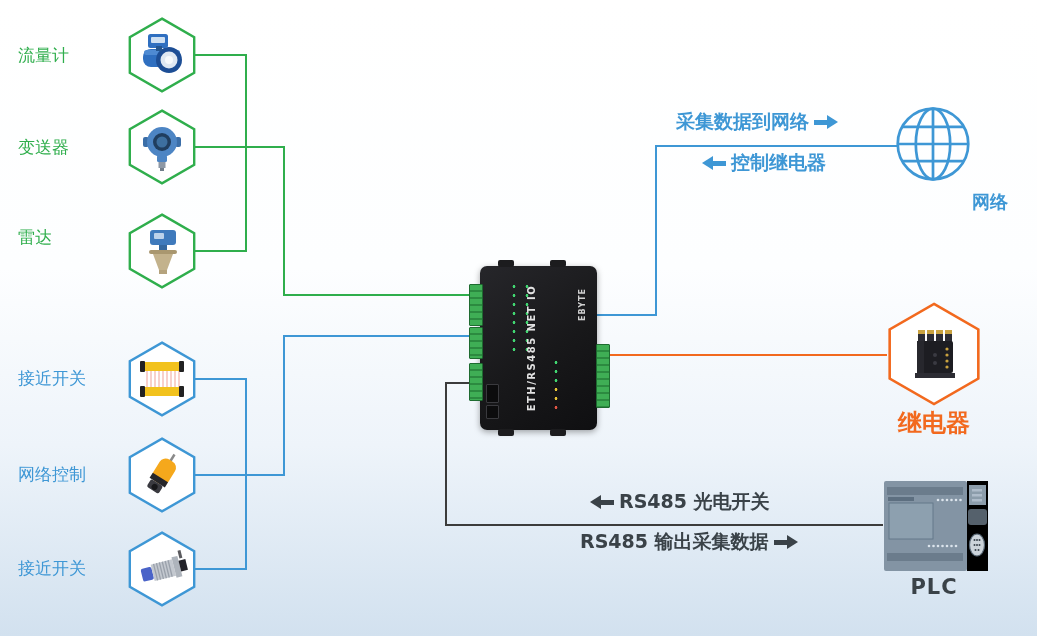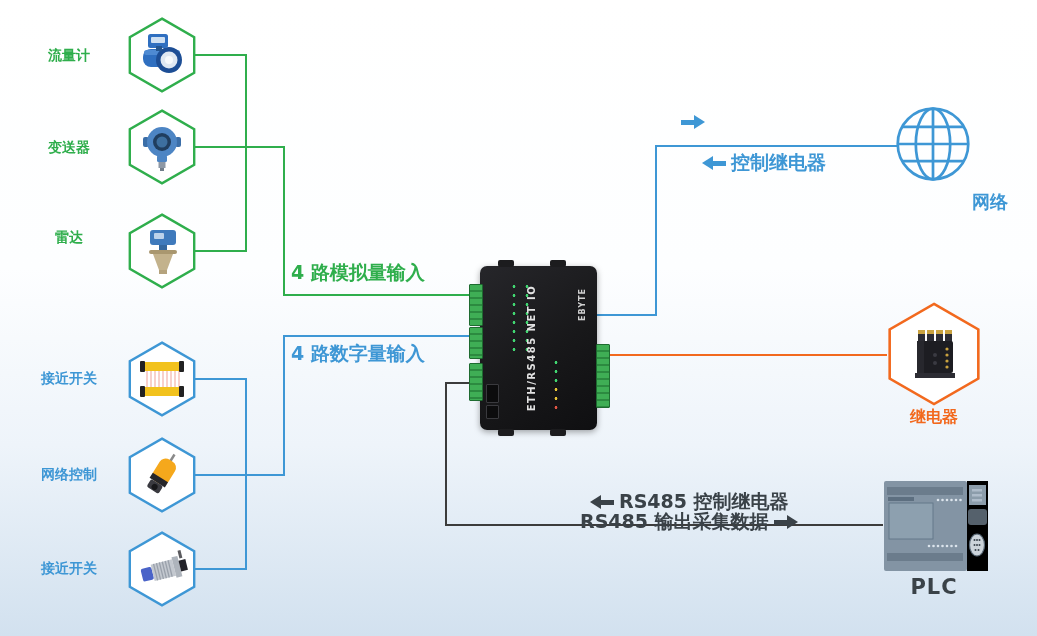--- a/index.html
+++ b/index.html
@@ -23,8 +23,8 @@
   .hex svg.frame{position:absolute;left:0;top:0;width:100%;height:100%;}
   .hex .icon{position:absolute;left:50%;top:50%;transform:translate(-50%,-50%);}
   
-  .side-label{position:absolute;left:18px;width:102px;text-align:center;
-    font-size:14px;font-weight:700;height:24px;line-height:24px;white-space:nowrap;}
+  .side-label{position:absolute;left:18px;width:102px;text-align:left;
+    font-size:17px;font-weight:400;height:24px;line-height:24px;white-space:nowrap;}
   .flow-label{position:absolute;font-size:19px;font-weight:600;white-space:nowrap;line-height:22px;}
   .node-caption{position:absolute;font-size:18px;font-weight:600;white-space:nowrap;transform:translateX(-50%);}
   .green-t{color:var(--green);}

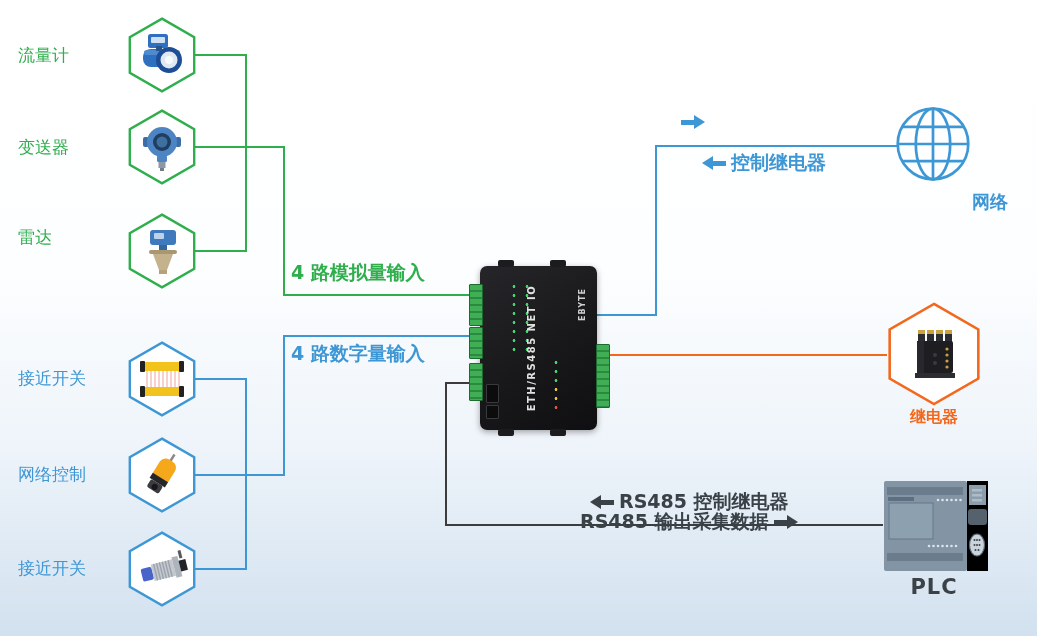--- a/index.html
+++ b/index.html
@@ -87,7 +87,7 @@
   <div class="ln b" style="left:655px;top:146px;width:2px;height:170px"></div>
   <div class="ln b" style="left:655px;top:145px;width:243px;height:2px"></div>
   <div class="flow-label blue-t" style="left:676px;top:110px">
-    <span class="barrow"><i class="s"></i><i class="h"></i></span>
+    <span>采集数据到网络</span><span class="barrow"><i class="s"></i><i class="h"></i></span>
   </div>
   <div class="flow-label blue-t" style="left:697px;top:151px">
     <span class="barrow l"><i class="s"></i><i class="h"></i></span><span>控制继电器</span>

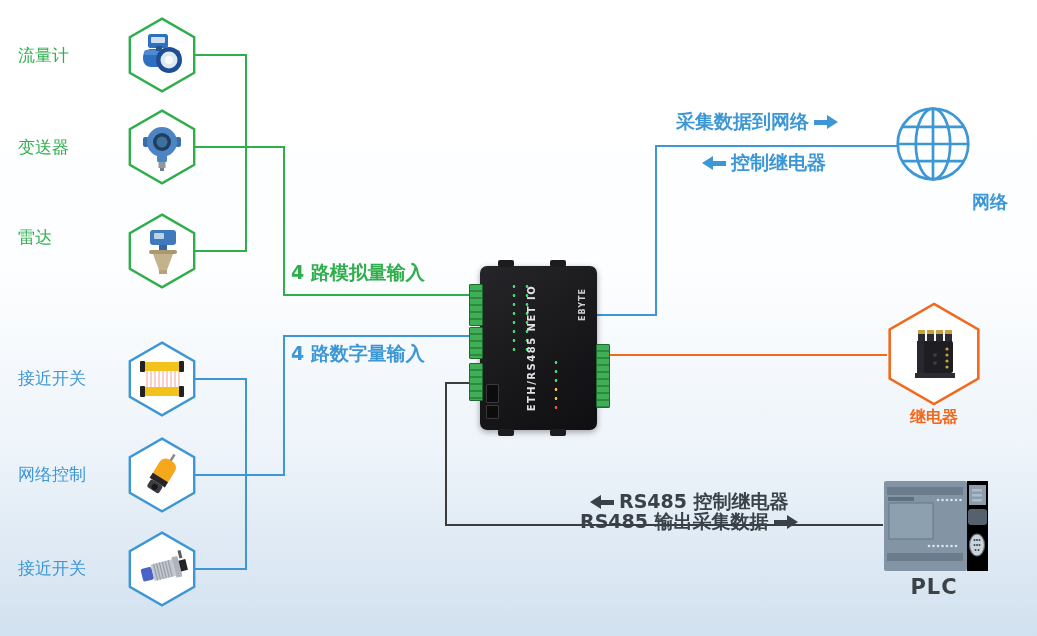--- a/index.html
+++ b/index.html
@@ -73,7 +73,6 @@
   <div class="ln g" style="left:195px;top:250px;width:52px;height:2px"></div>
   <div class="ln g" style="left:283px;top:146px;width:2px;height:150px"></div>
   <div class="ln g" style="left:283px;top:294px;width:191px;height:2px"></div>
-  <div class="flow-label green-t" style="left:291px;top:261px">4 路模拟量输入</div>
 
   <div class="ln b" style="left:195px;top:378px;width:52px;height:2px"></div>
   <div class="ln b" style="left:245px;top:378px;width:2px;height:192px"></div>

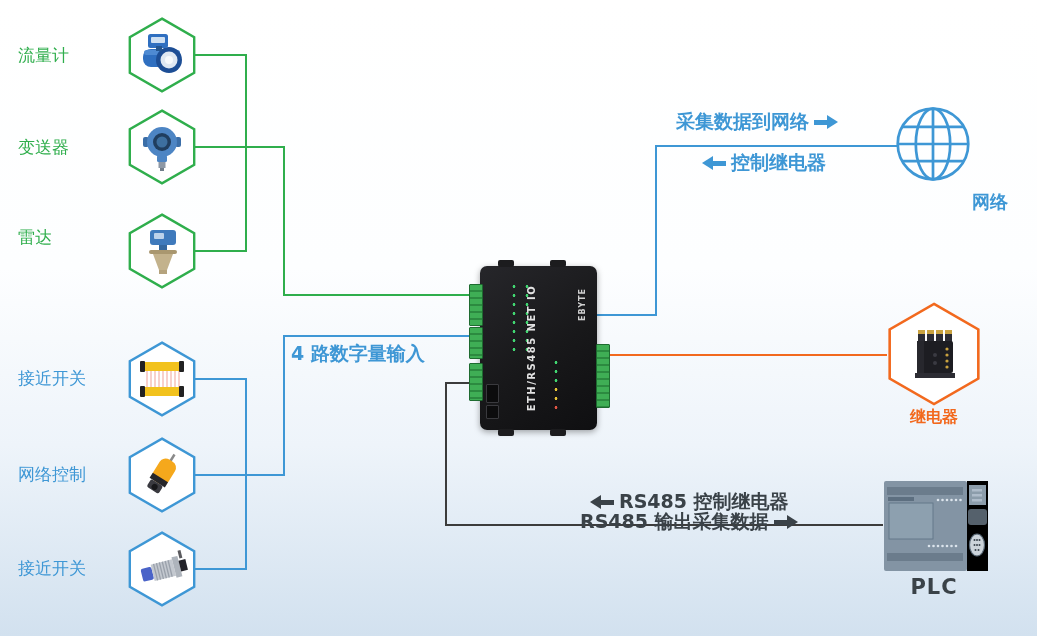--- a/index.html
+++ b/index.html
@@ -80,7 +80,6 @@
   <div class="ln b" style="left:195px;top:568px;width:52px;height:2px"></div>
   <div class="ln b" style="left:283px;top:335px;width:2px;height:141px"></div>
   <div class="ln b" style="left:283px;top:335px;width:191px;height:2px"></div>
-  <div class="flow-label blue-t" style="left:291px;top:342px">4 路数字量输入</div>
 
   <div class="ln b" style="left:597px;top:314px;width:60px;height:2px"></div>
   <div class="ln b" style="left:655px;top:146px;width:2px;height:170px"></div>

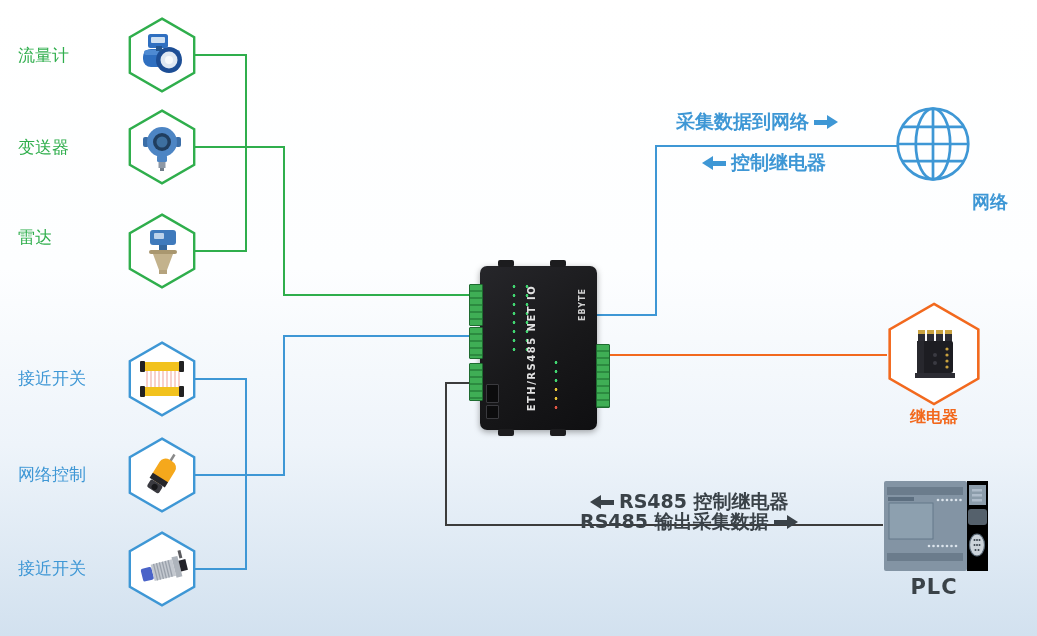--- a/index.html
+++ b/index.html
@@ -248,7 +248,7 @@
       <rect x="10" y="48" width="40" height="5" fill="#2c2c33"></rect>
     </svg>
   </div>
-  <div class="node-caption orange-t" style="left:934px;top:407px;font-size:16px">继电器</div>
+  <div class="node-caption orange-t" style="left:934px;top:407px;font-size:24px">继电器</div>
 
   <div style="position:absolute;left:884px;top:479px;width:104px;height:94px">
     <svg width="104" height="94" viewBox="0 0 104 94">

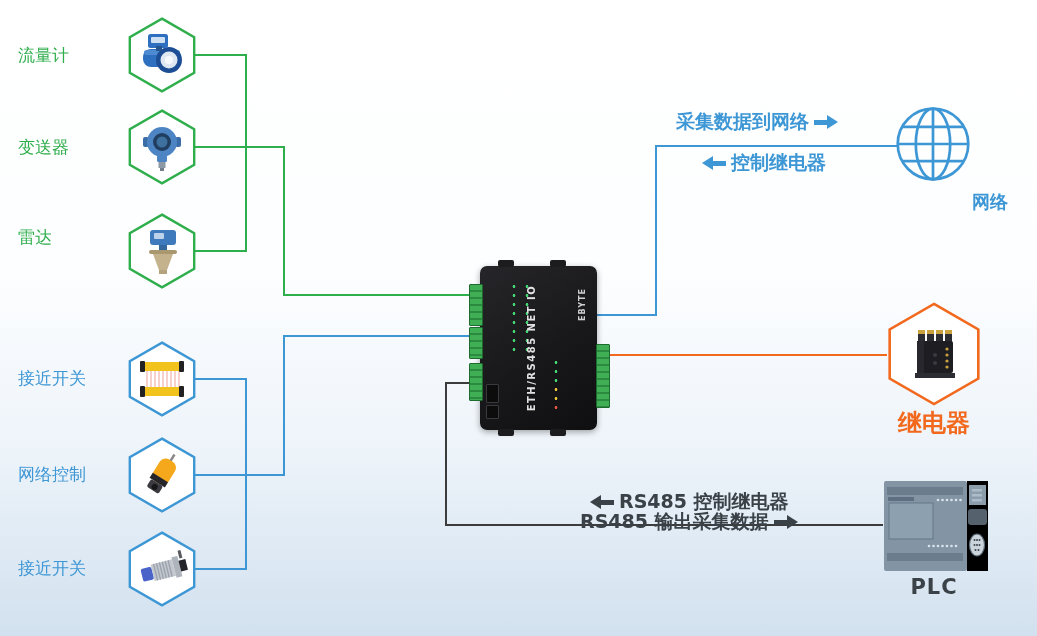--- a/index.html
+++ b/index.html
@@ -97,7 +97,7 @@
   <div class="ln k" style="left:445px;top:382px;width:2px;height:144px"></div>
   <div class="ln k" style="left:445px;top:524px;width:438px;height:2px"></div>
   <div class="flow-label dark-t" style="left:585px;top:490px">
-    <span class="barrow l"><i class="s"></i><i class="h"></i></span><span>RS485 控制继电器</span>
+    <span class="barrow l"><i class="s"></i><i class="h"></i></span><span>RS485 光电开关</span>
   </div>
   <div class="flow-label dark-t" style="left:580px;top:510px">
     <span>RS485 输出采集数据</span><span class="barrow"><i class="s"></i><i class="h"></i></span>

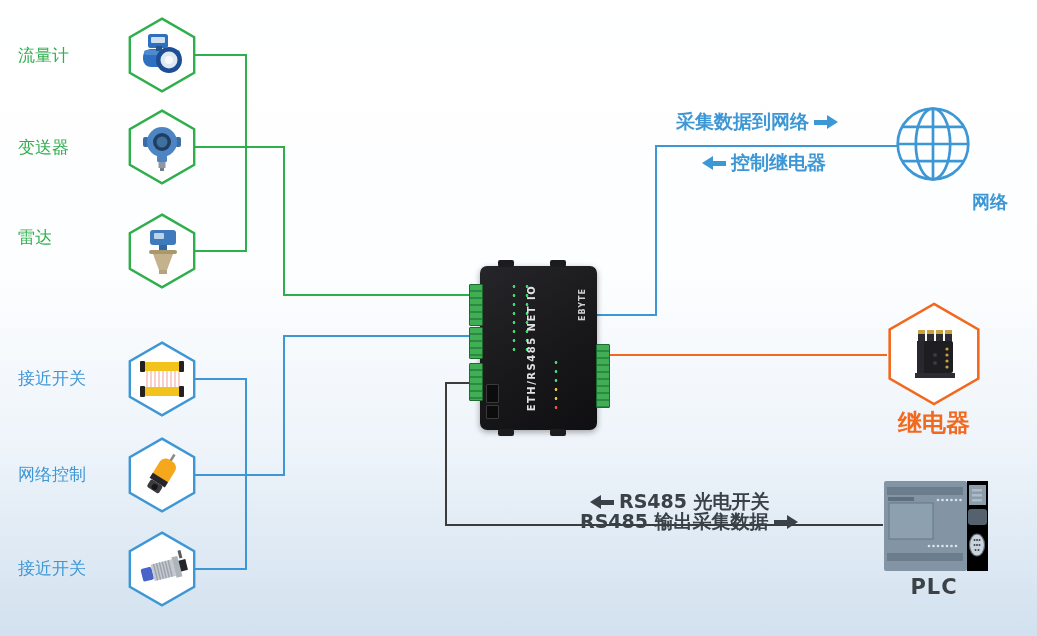--- a/index.html
+++ b/index.html
@@ -99,7 +99,7 @@
   <div class="flow-label dark-t" style="left:585px;top:490px">
     <span class="barrow l"><i class="s"></i><i class="h"></i></span><span>RS485 光电开关</span>
   </div>
-  <div class="flow-label dark-t" style="left:580px;top:510px">
+  <div class="flow-label dark-t" style="left:580px;top:530px">
     <span>RS485 输出采集数据</span><span class="barrow"><i class="s"></i><i class="h"></i></span>
   </div>
 

